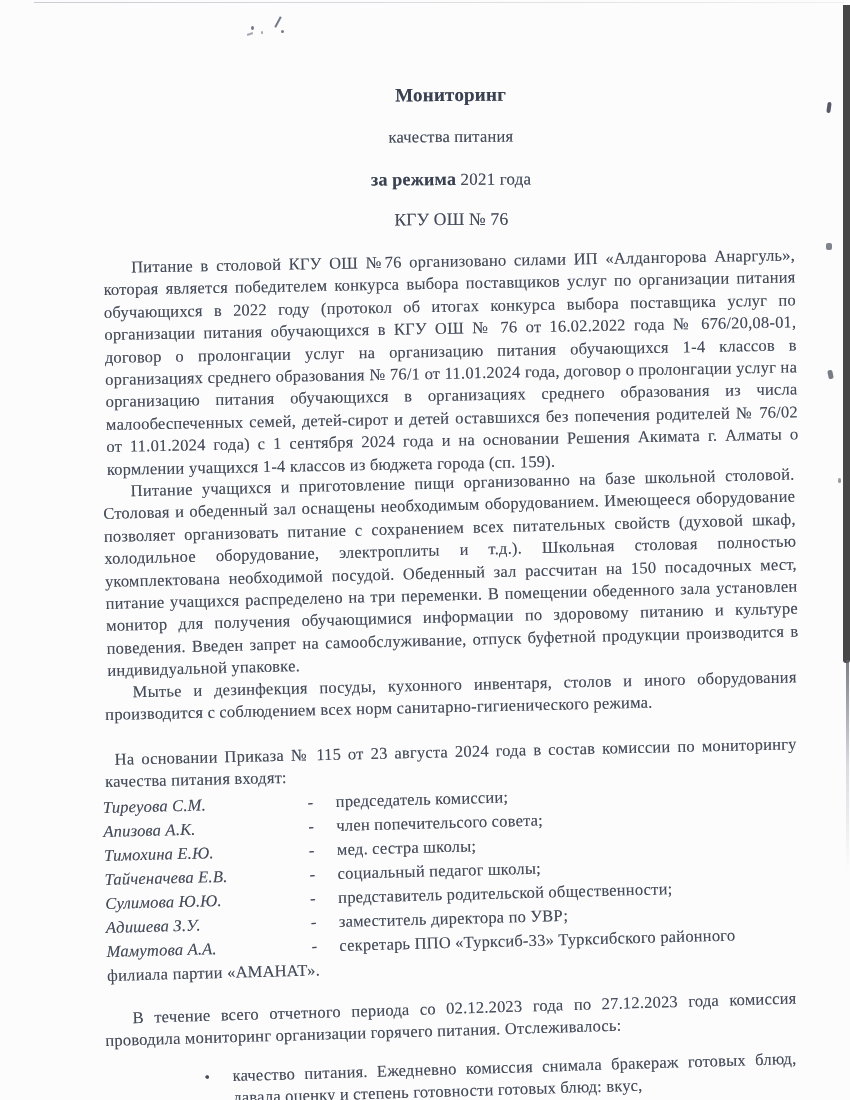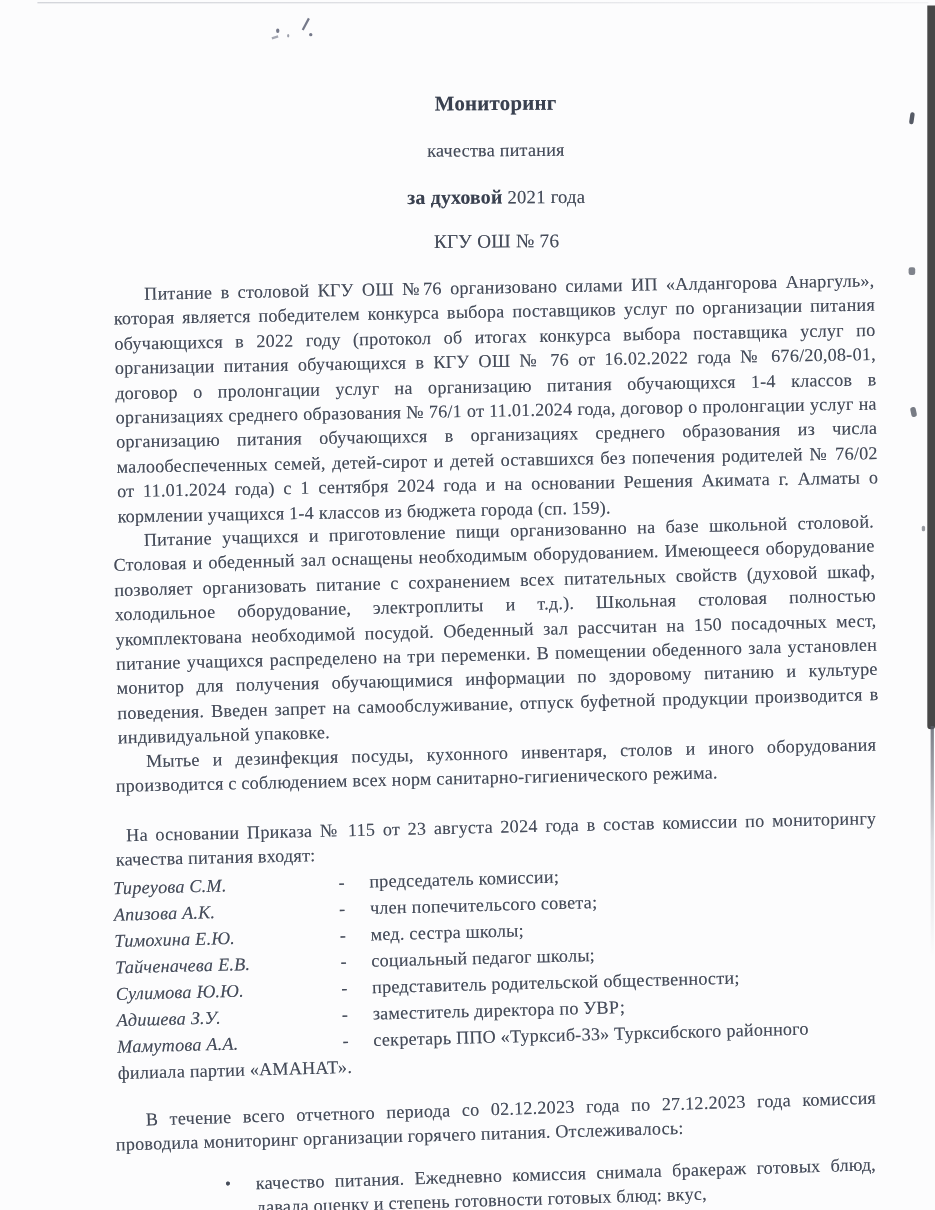--- a/index.html
+++ b/index.html
@@ -79,7 +79,7 @@
     <div class="title-block">
       <div class="t1">Мониторинг</div>
       <div class="t2">качества питания</div>
-      <div class="t3"><span class="b">за духовой</span><span> 2021 года</span></div>
+      <div class="t3"><span class="b">за режима</span><span> 2021 года</span></div>
       <div class="t4">КГУ ОШ № 76</div>
     </div>
 

